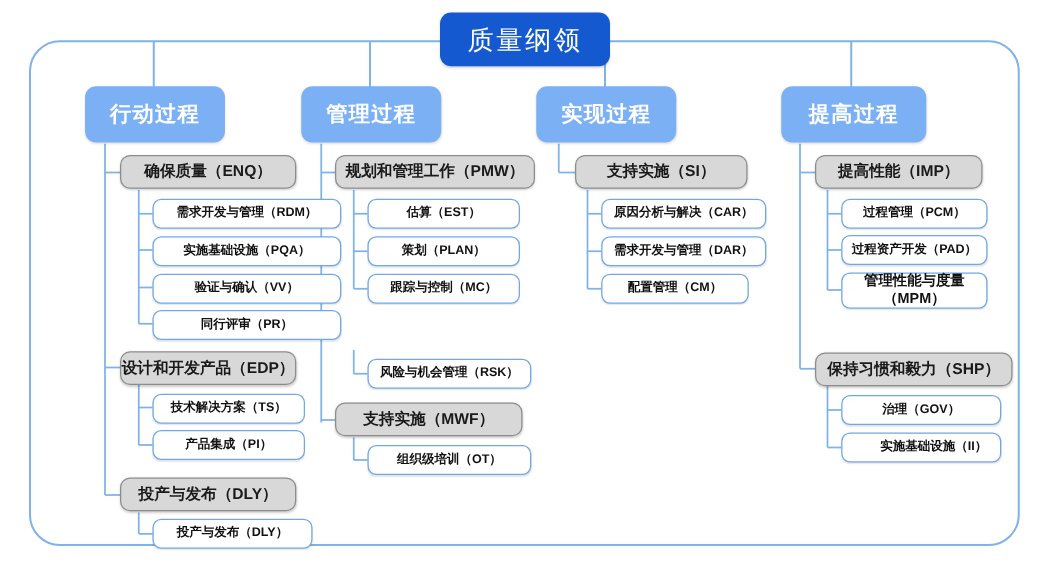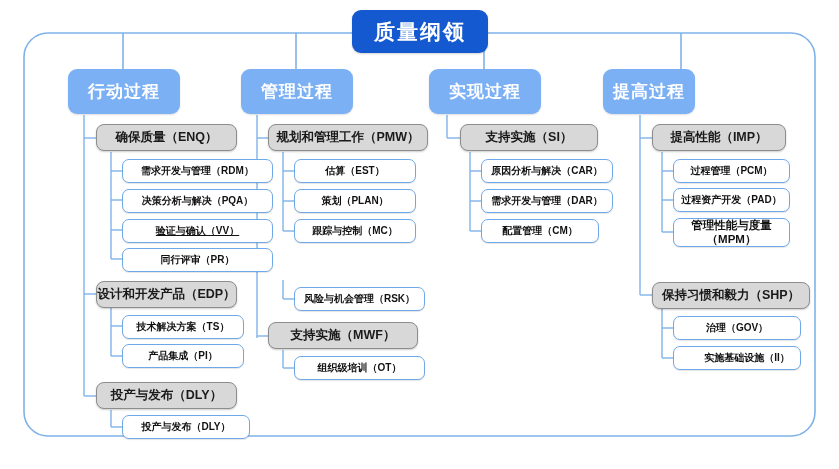--- a/index.html
+++ b/index.html
@@ -18,7 +18,7 @@
 
   
   .root{
-    background:#1459d0;color:#fff;font-size:21px;font-weight:700;
+    background:#1459d0;color:#fff;font-size:21px;font-weight:400;
     border-radius:9px;letter-spacing:2px;
     box-shadow:0 1px 2px rgba(0,0,0,.18);
   }

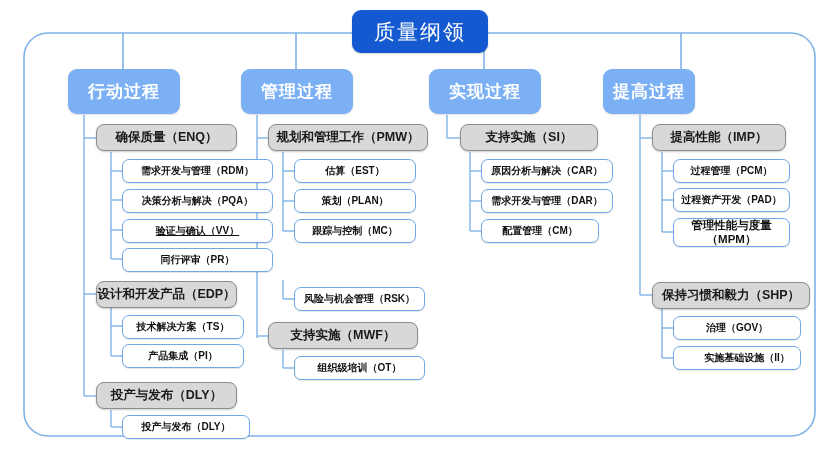--- a/index.html
+++ b/index.html
@@ -128,7 +128,7 @@
   <div class="node col-head" style="left:68px;top:69px;width:112px;height:45px;">行动过程</div>
   <div class="node col-head" style="left:241px;top:69px;width:112px;height:45px;">管理过程</div>
   <div class="node col-head" style="left:429px;top:69px;width:112px;height:45px;">实现过程</div>
-  <div class="node col-head" style="left:603px;top:69px;width:92px;height:45px;">提高过程</div>
+  <div class="node col-head" style="left:625px;top:69px;width:116px;height:45px;">提高过程</div>
 
   <div class="node grp" style="left:96px;top:124px;width:141px;height:27px;">确保质量（ENQ）</div>
   <div class="node leaf" style="left:122px;top:159px;width:151px;height:24px;">需求开发与管理（RDM）</div>

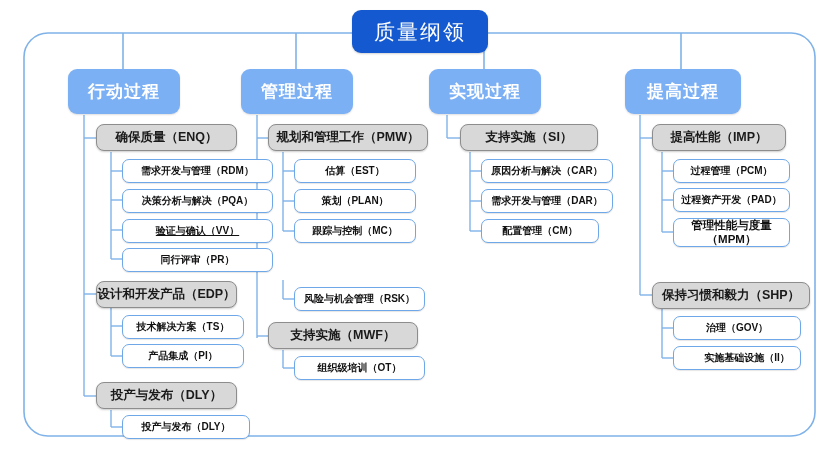--- a/index.html
+++ b/index.html
@@ -132,7 +132,7 @@
 
   <div class="node grp" style="left:96px;top:124px;width:141px;height:27px;">确保质量（ENQ）</div>
   <div class="node leaf" style="left:122px;top:159px;width:151px;height:24px;">需求开发与管理（RDM）</div>
-  <div class="node leaf" style="left:122px;top:189px;width:151px;height:24px;">决策分析与解决（PQA）</div>
+  <div class="node leaf" style="left:122px;top:189px;width:151px;height:24px;">实施基础设施（PQA）</div>
   <div class="node leaf" style="left:122px;top:219px;width:151px;height:24px;text-decoration:underline;">验证与确认（VV）</div>
   <div class="node leaf" style="left:122px;top:248px;width:151px;height:24px;">同行评审（PR）</div>
 

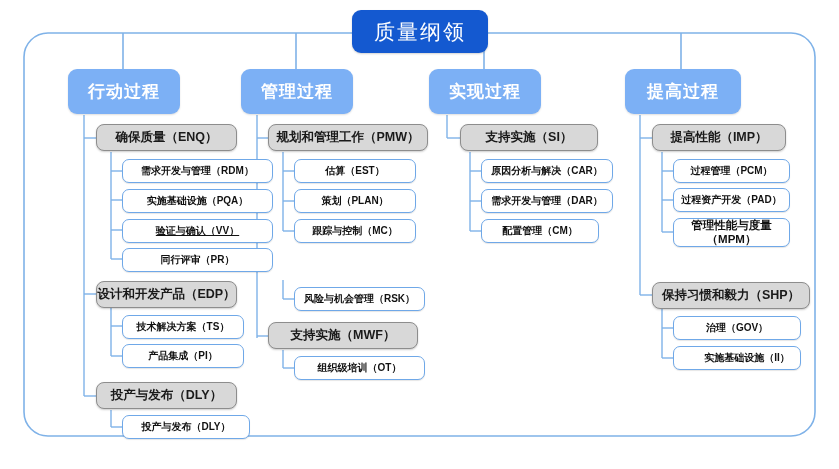--- a/index.html
+++ b/index.html
@@ -133,7 +133,7 @@
   <div class="node grp" style="left:96px;top:124px;width:141px;height:27px;">确保质量（ENQ）</div>
   <div class="node leaf" style="left:122px;top:159px;width:151px;height:24px;">需求开发与管理（RDM）</div>
   <div class="node leaf" style="left:122px;top:189px;width:151px;height:24px;">实施基础设施（PQA）</div>
-  <div class="node leaf" style="left:122px;top:219px;width:151px;height:24px;text-decoration:underline;">验证与确认（VV）</div>
+  <div class="node leaf" style="left:122px;top:219px;width:151px;height:24px;">验证与确认（VV）</div>
   <div class="node leaf" style="left:122px;top:248px;width:151px;height:24px;">同行评审（PR）</div>
 
   <div class="node grp" style="left:96px;top:281px;width:141px;height:27px;">设计和开发产品（EDP）</div>

